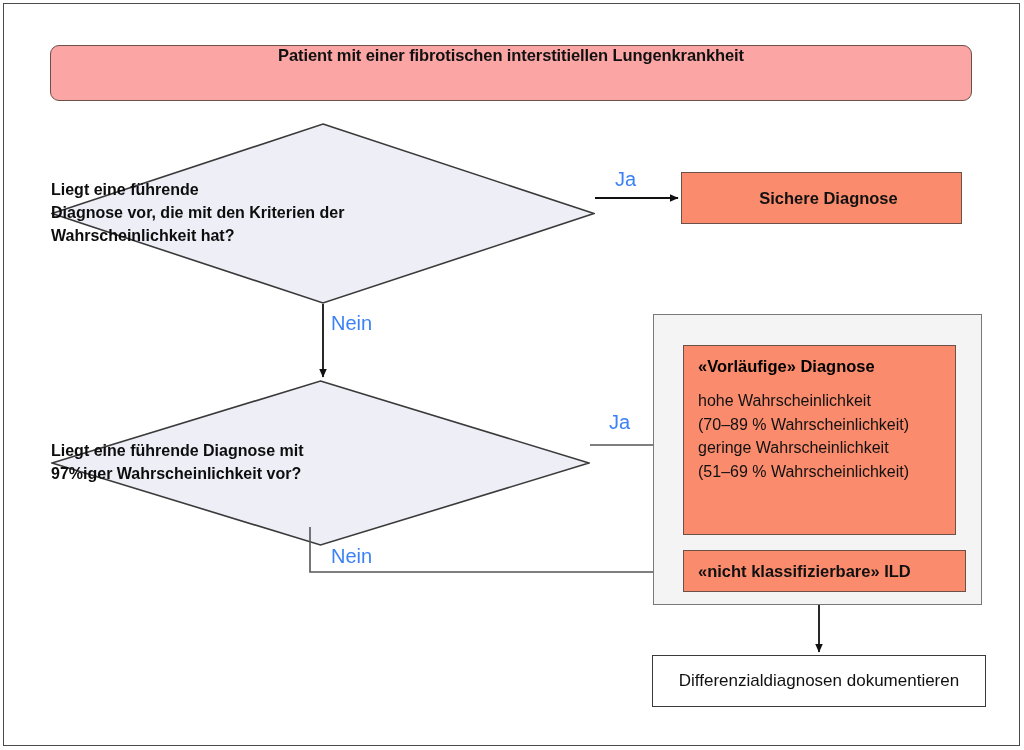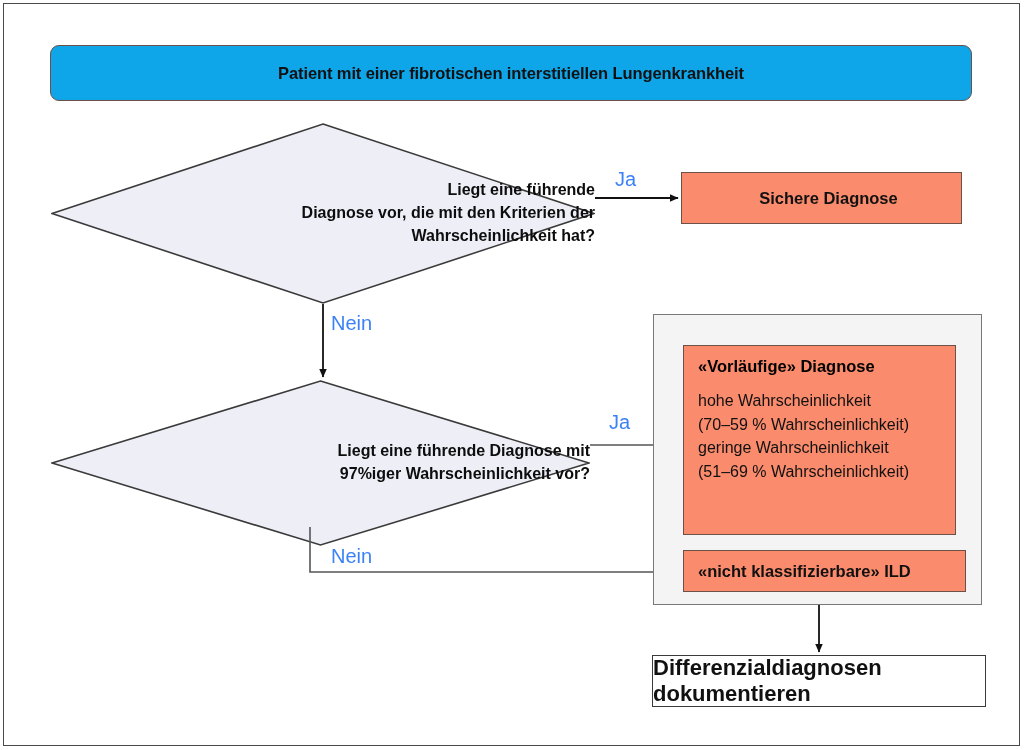--- a/index.html
+++ b/index.html
@@ -35,12 +35,11 @@
     top: 45px;
     width: 922px;
     height: 56px;
-    background: #0ea5e9;
+    background: #fca5a5;
     border: 1.6px solid #6b5147;
     border-radius: 9px;
     box-sizing: border-box;
     display: flex;
-    align-items: center;
     justify-content: center;
   }
   .header-box .label {

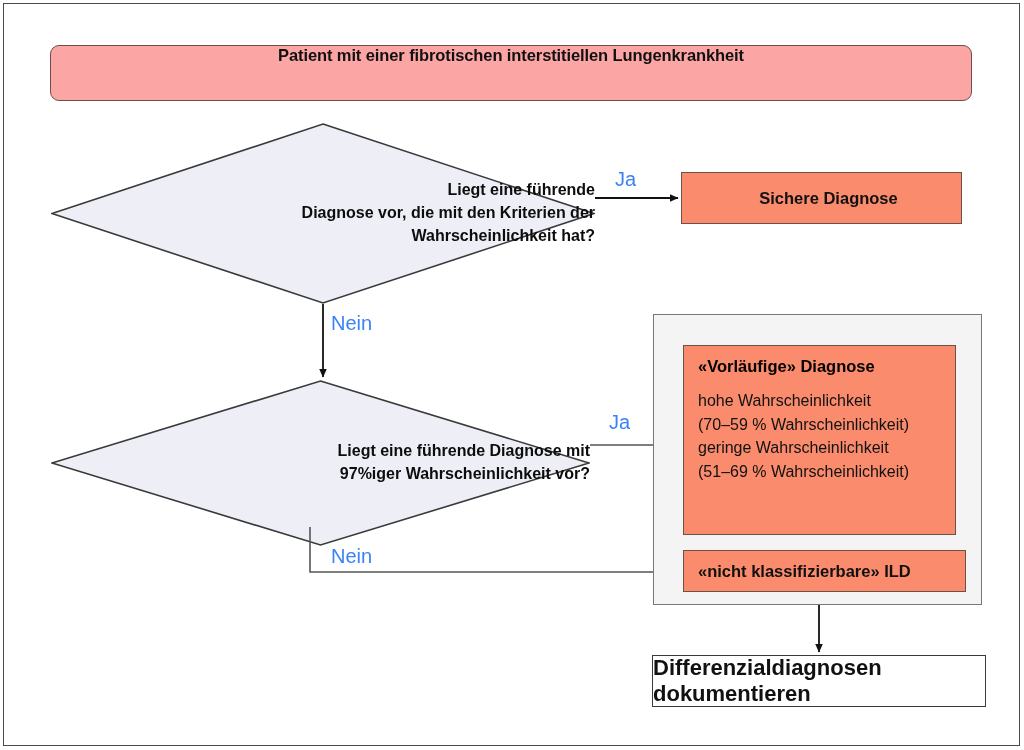--- a/index.html
+++ b/index.html
@@ -66,7 +66,7 @@
     height: 100%;
     display: flex;
     flex-direction: column;
-    align-items: flex-end;
+    align-items: flex-start;
     justify-content: center;
     font-size: 16px;
     font-weight: bold;

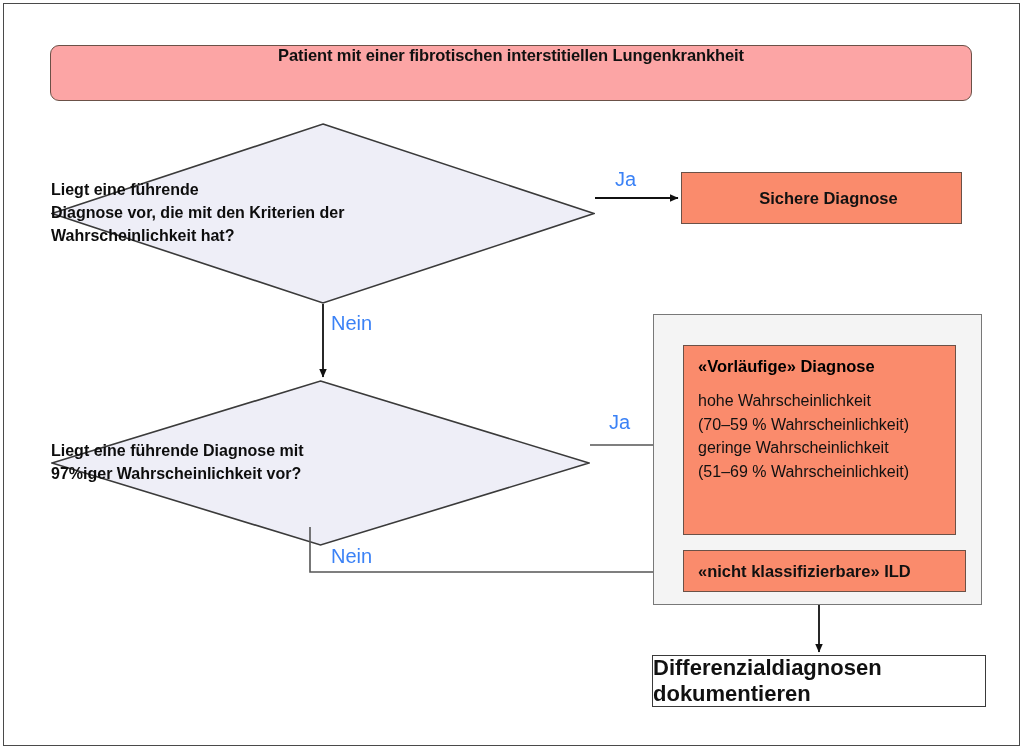--- a/index.html
+++ b/index.html
@@ -225,7 +225,7 @@
   <div class="orange-box box-vorlaeufige">
     <div class="title">«Vorläufige» Diagnose</div>
     <div class="line">hohe Wahrscheinlichkeit</div>
-    <div class="line">(70–59 % Wahrscheinlichkeit)</div>
+    <div class="line">(70–89 % Wahrscheinlichkeit)</div>
     <div class="line">geringe Wahrscheinlichkeit</div>
     <div class="line">(51–69 % Wahrscheinlichkeit)</div>
   </div>

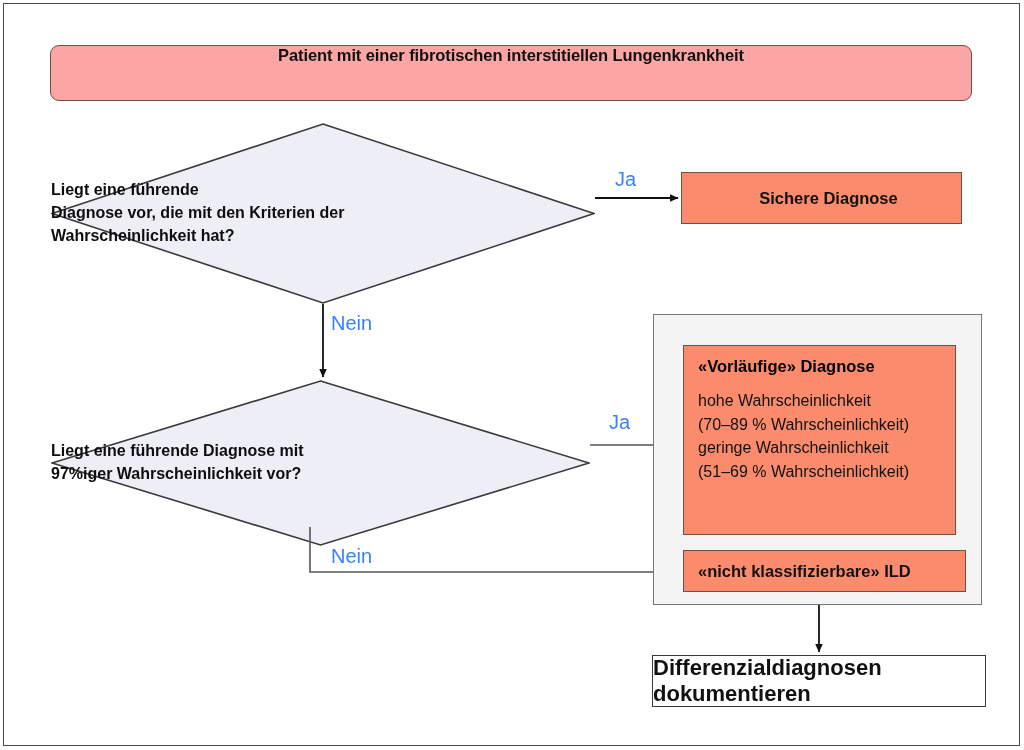--- a/index.html
+++ b/index.html
@@ -161,8 +161,8 @@
     justify-content: center;
   }
   .box-bottom .label {
-    font-size: 22px;
-    font-weight: bold;
+    font-size: 17px;
+    font-weight: normal;
     color: #111111;
   }
 

